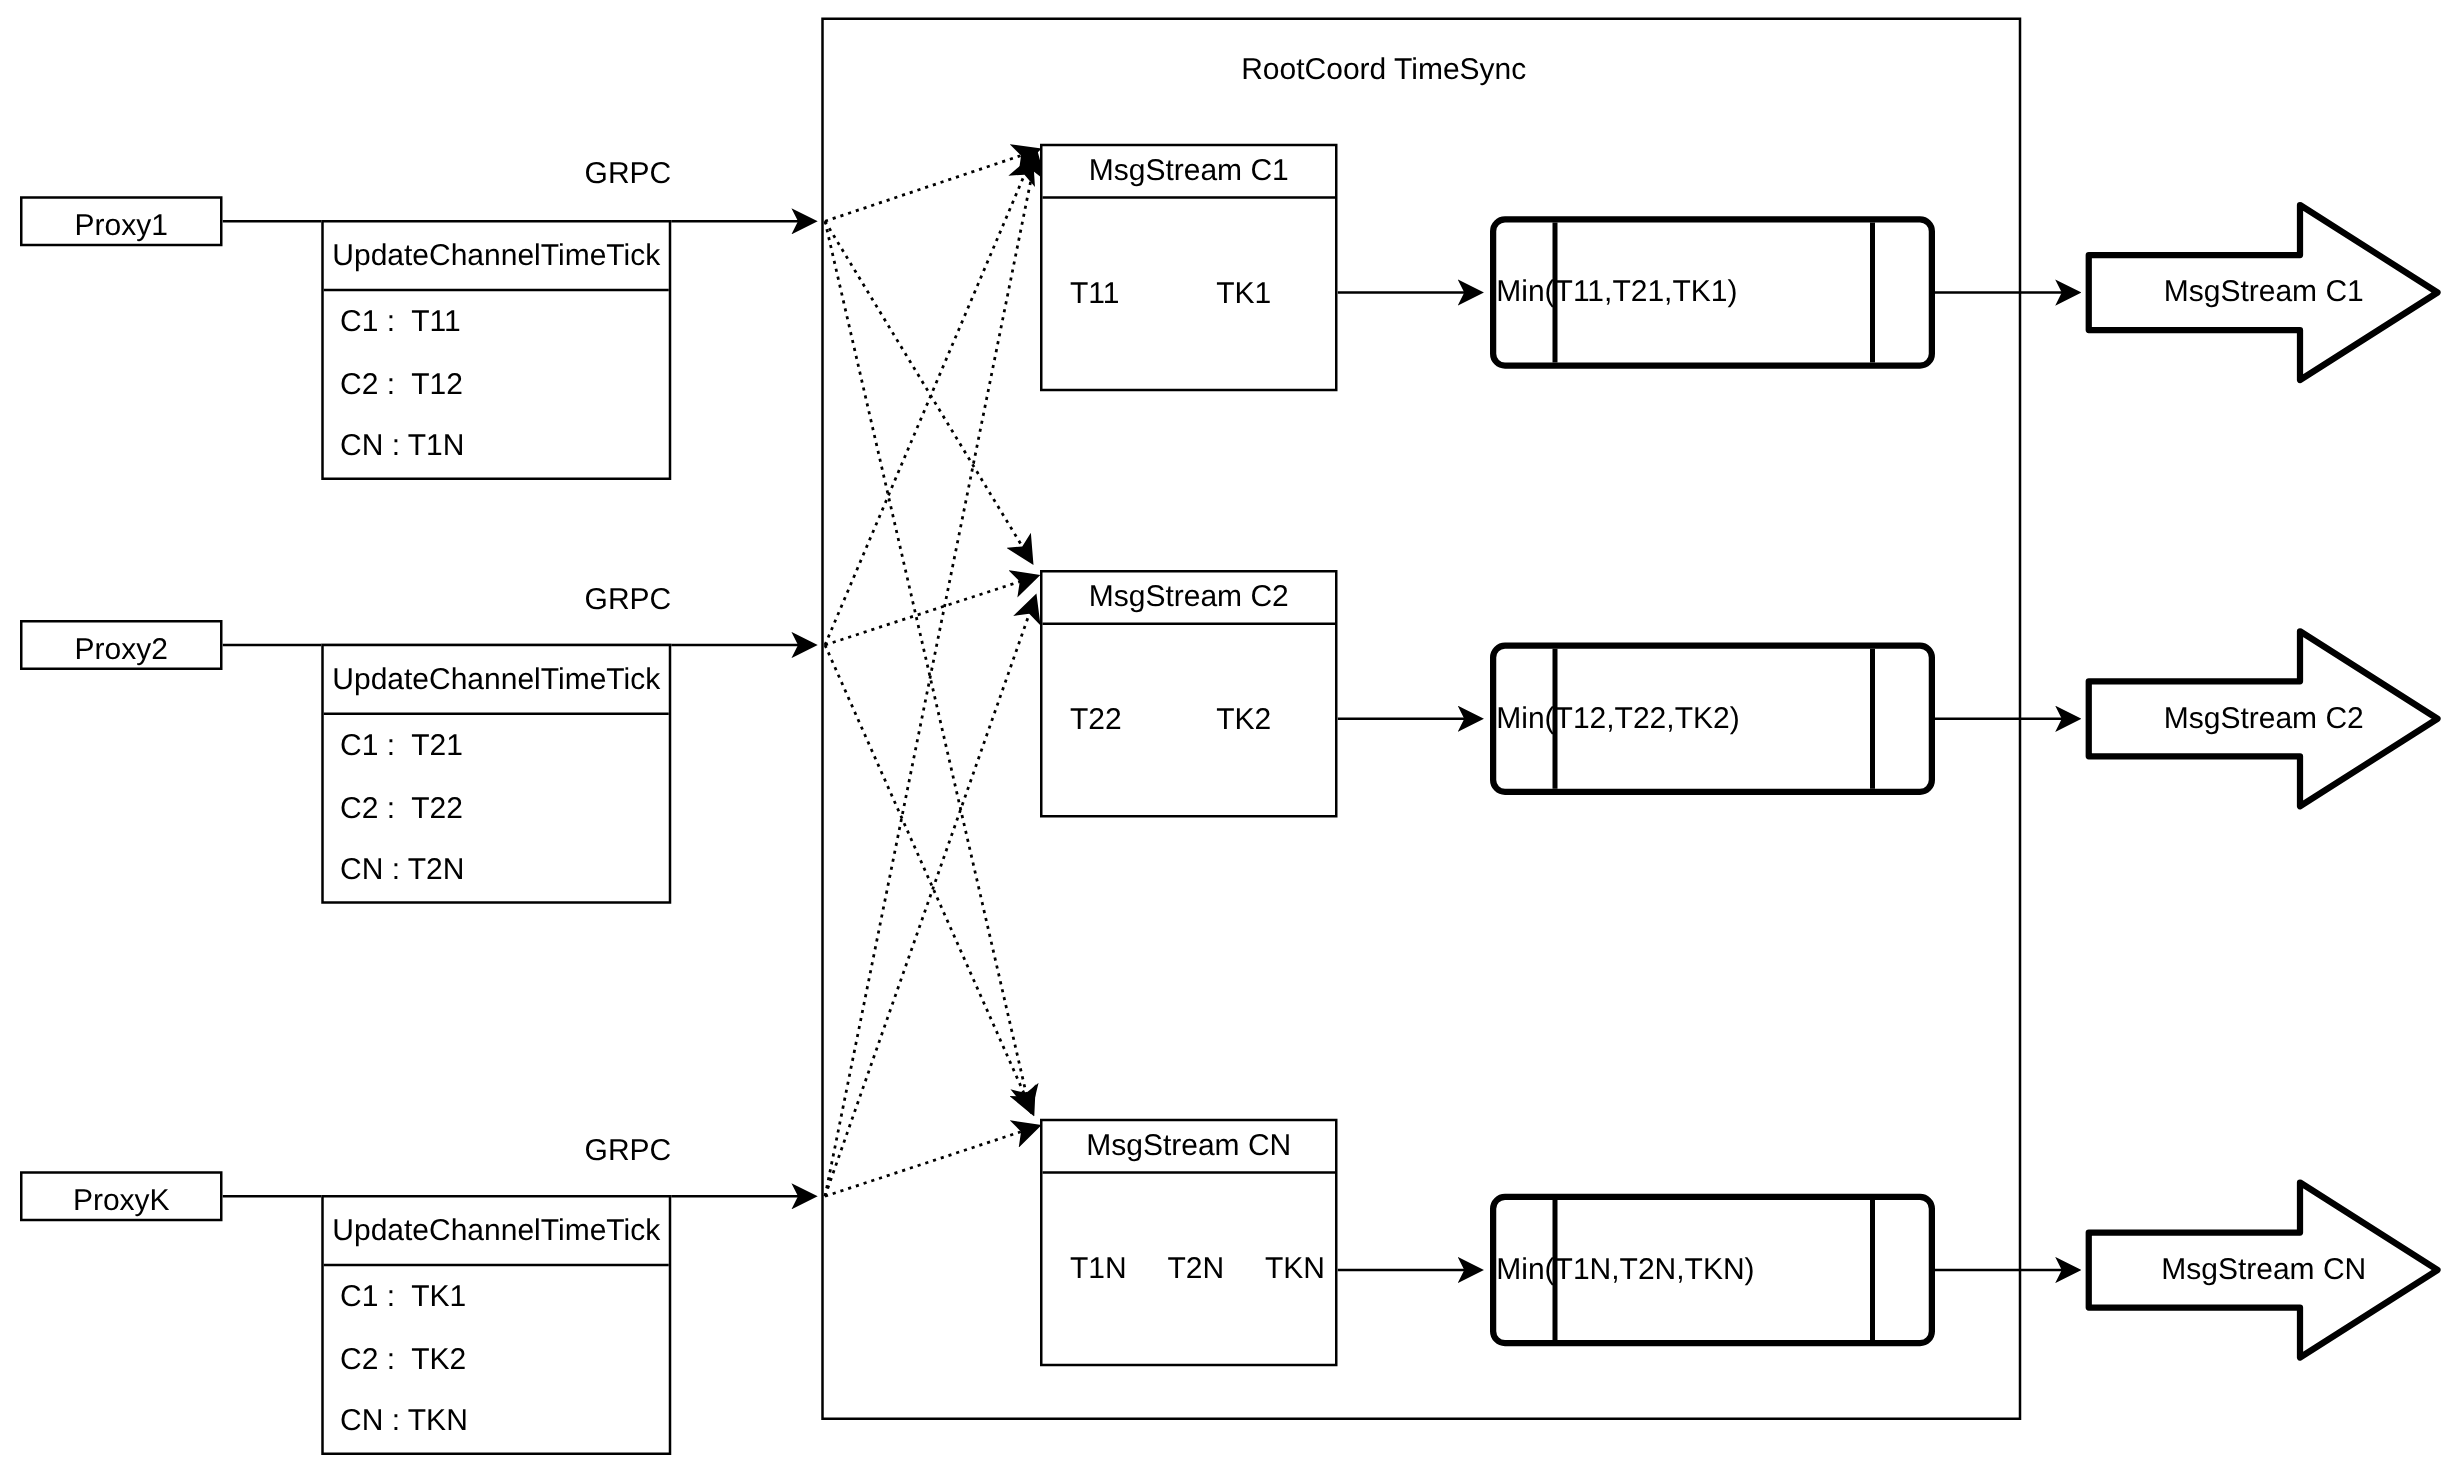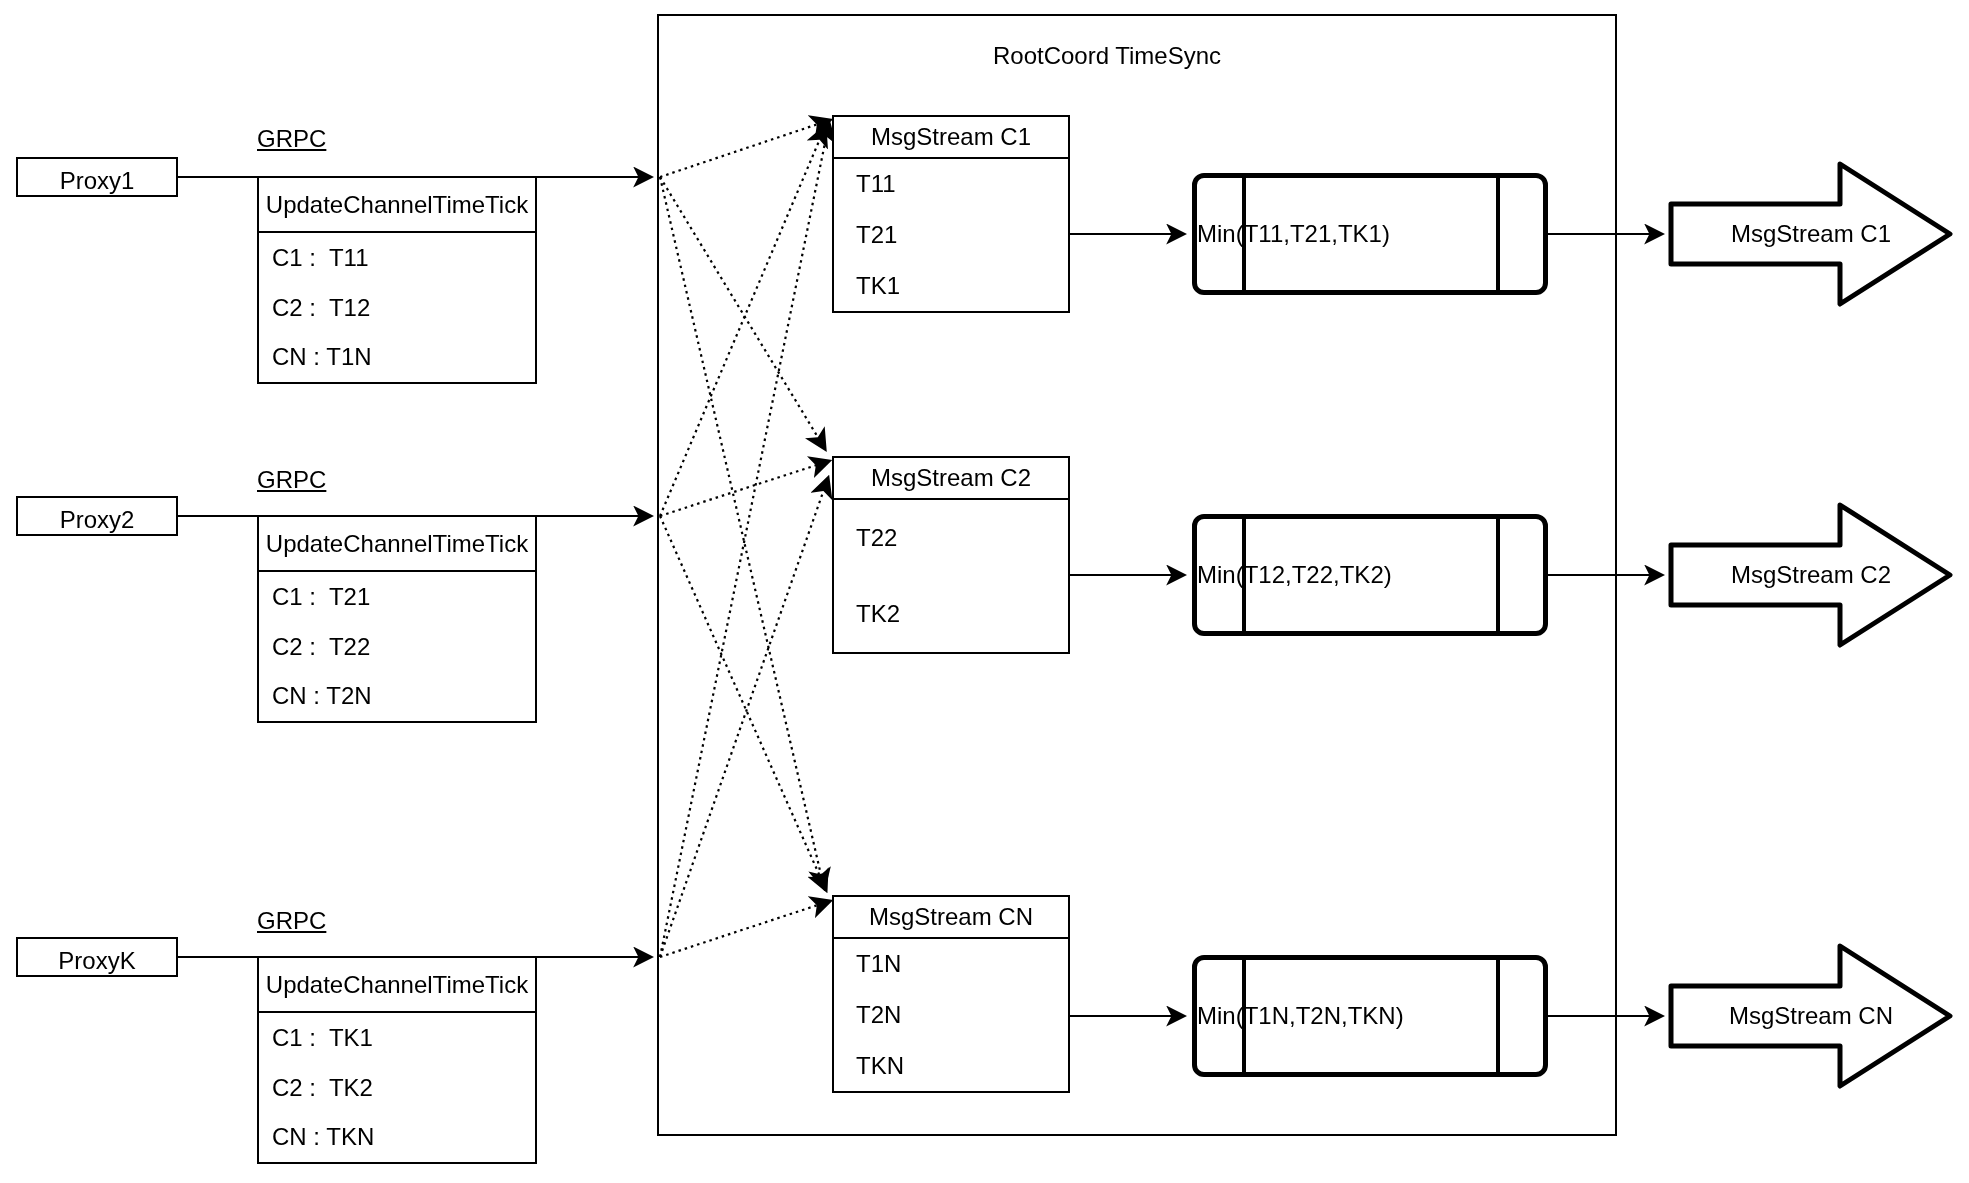--- a/index.html
+++ b/index.html
@@ -17,7 +17,7 @@
     display:flex;align-items:flex-end;justify-content:center;
   }
   
-  .grpc-label{left:257px;width:280px;height:30px;text-align:left;line-height:30px;text-decoration:underline;}
+  .grpc-label{left:257px;width:280px;height:30px;text-align:right;line-height:30px;}
 
   
   .update-table{left:257px;width:280px;height:208px;border:2px solid #000;background:#fff;

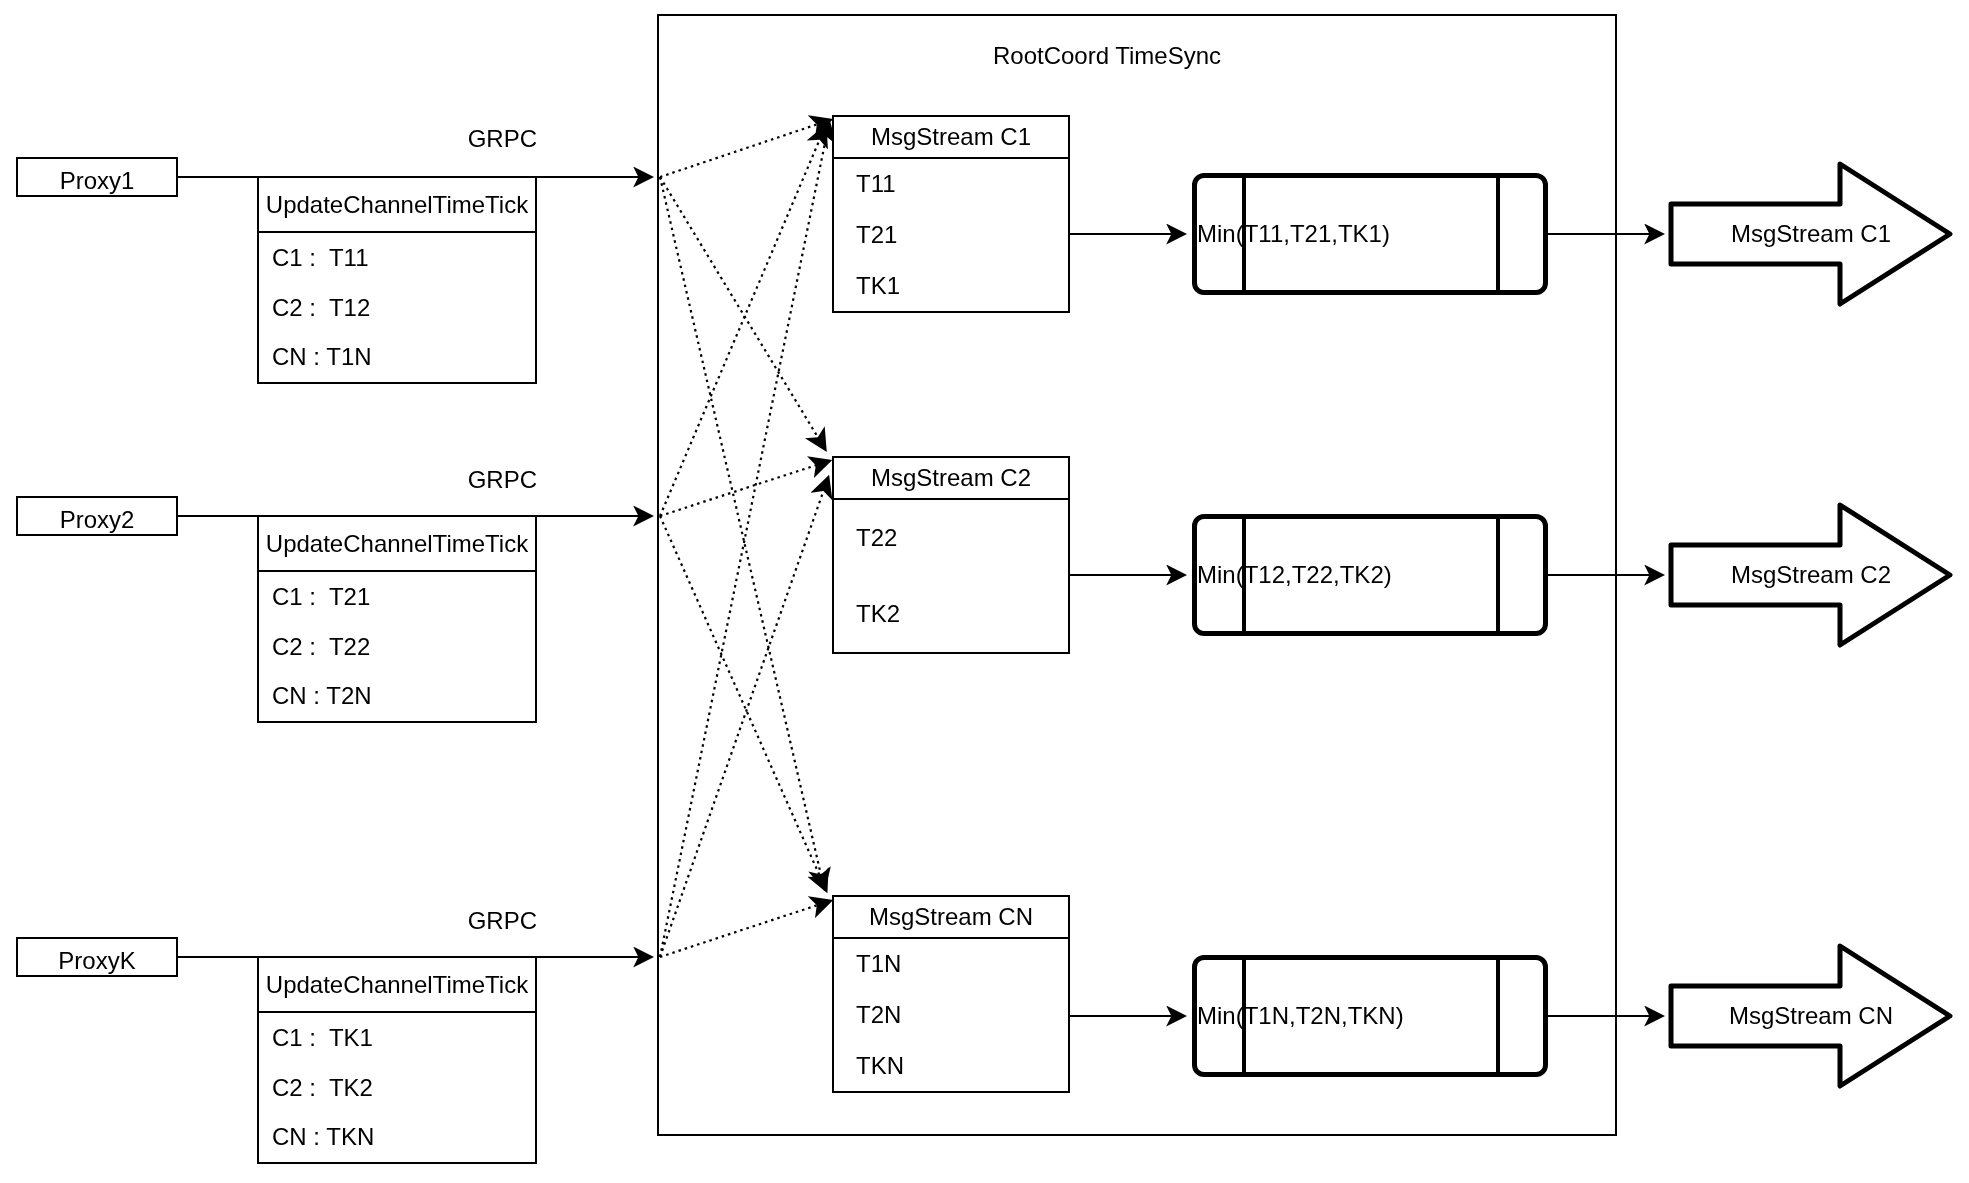--- a/index.html
+++ b/index.html
@@ -34,7 +34,7 @@
   .ms-table{left:832px;width:238px;height:198px;border:2px solid #000;background:#fff;
     display:flex;flex-direction:column;}
   .ms-header{height:40px;border-bottom:2px solid #000;display:flex;align-items:center;justify-content:center;}
-  .ms-body{flex:1;display:flex;flex-direction:column;}
+  .ms-body{flex:1;display:flex;flex-direction:row;}
   .ms-row{flex:1;display:flex;align-items:center;padding-left:22px;white-space:pre;}
 
   

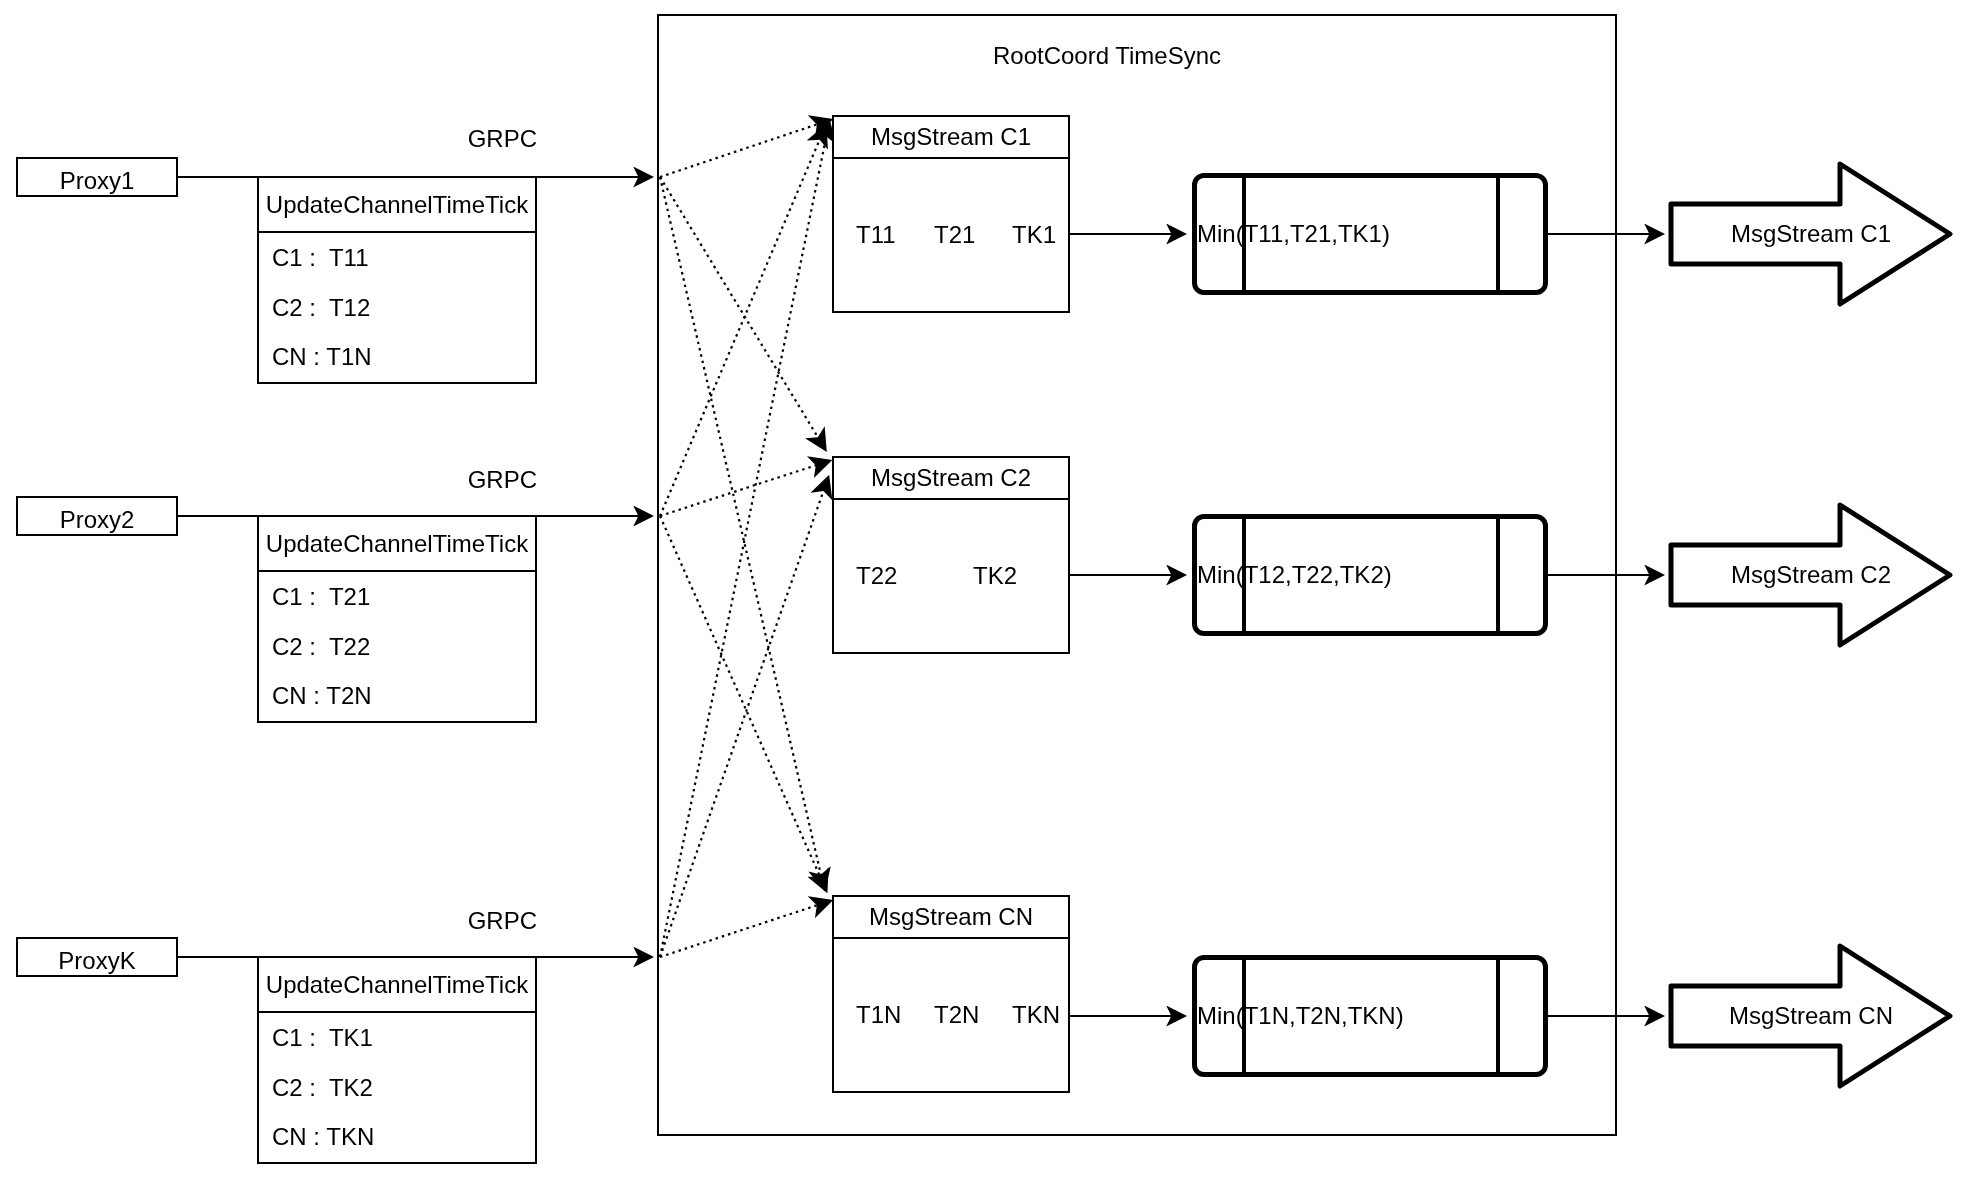--- a/index.html
+++ b/index.html
@@ -105,7 +105,6 @@
     <div class="ms-header">MsgStream C1</div>
     <div class="ms-body">
       <div class="ms-row">T11</div>
-      <div class="ms-row">T21</div>
       <div class="ms-row">TK1</div>
     </div>
   </div>

